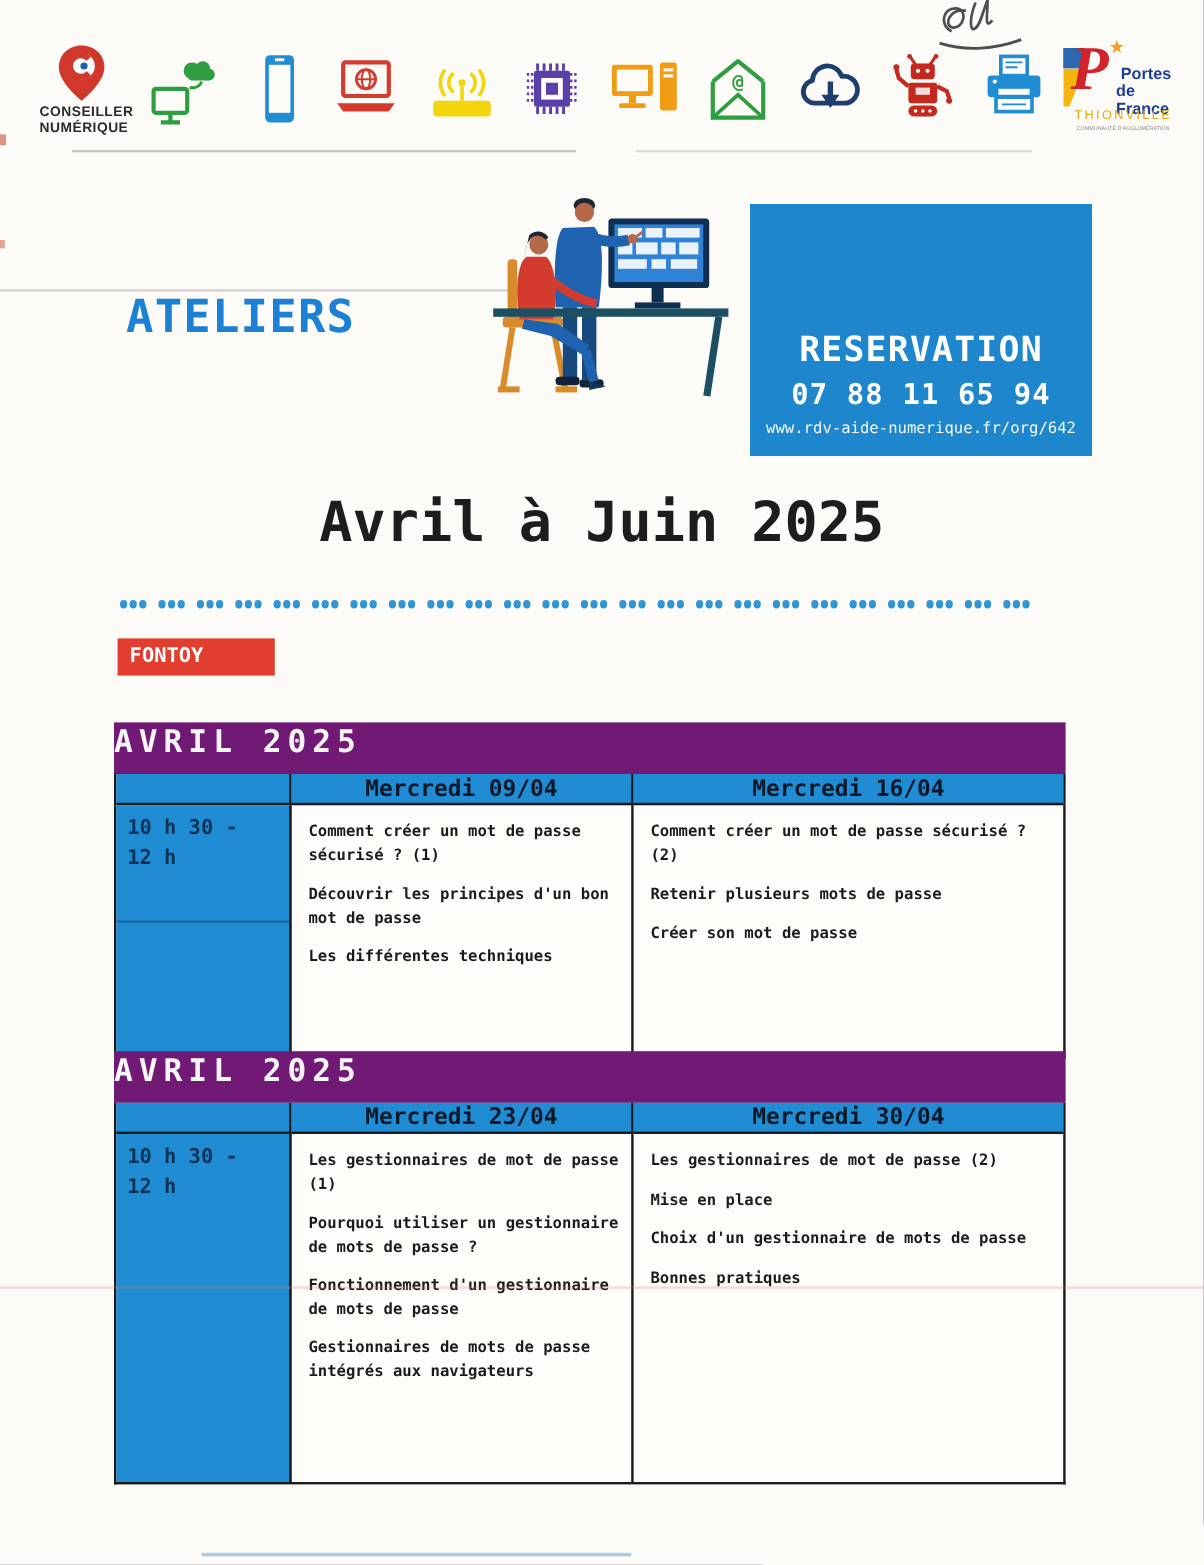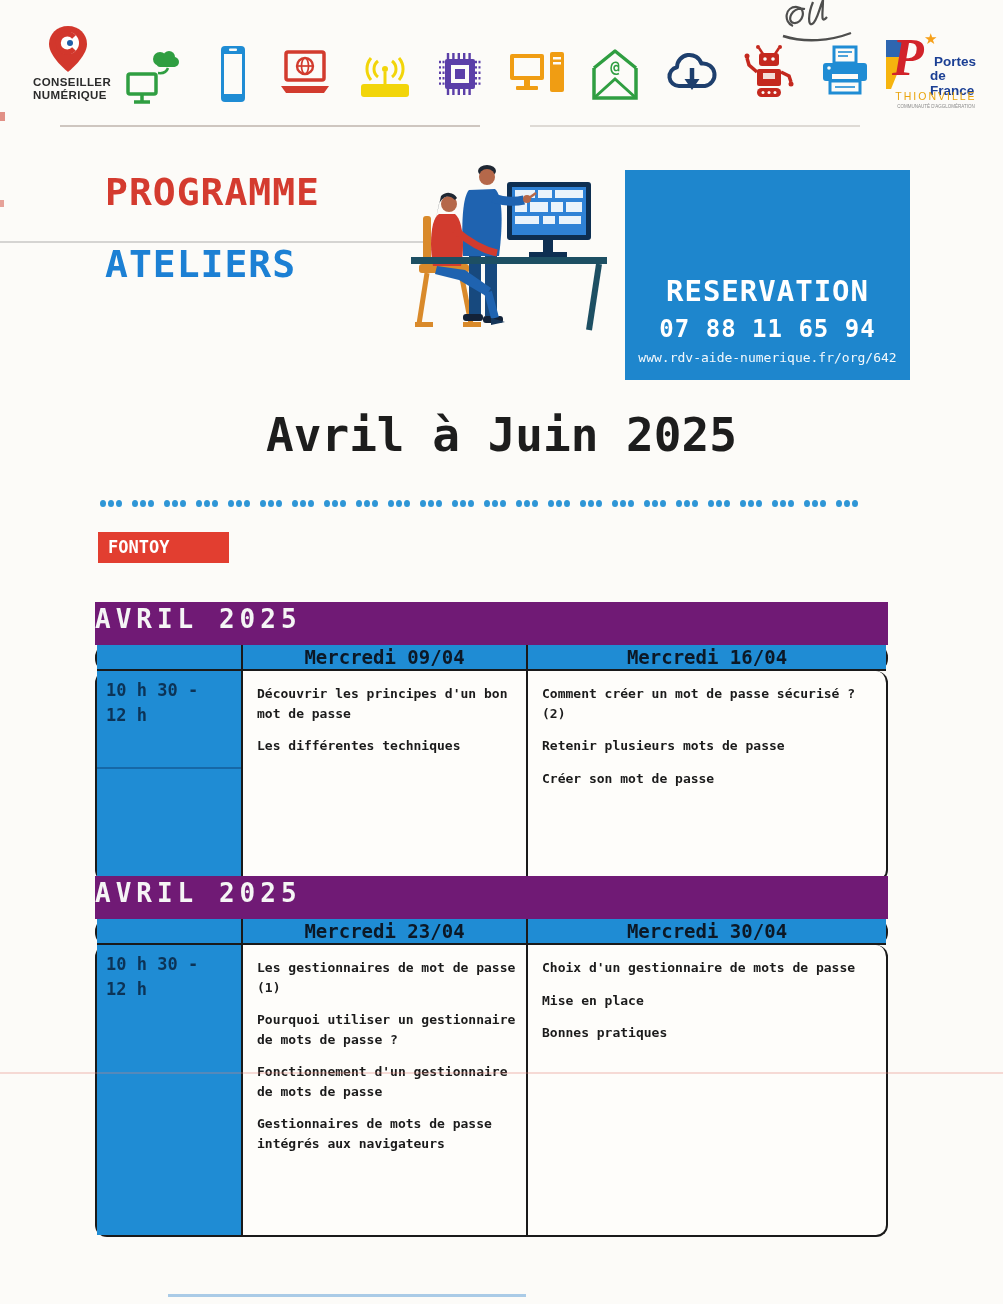--- a/index.html
+++ b/index.html
@@ -8,7 +8,7 @@
   .abs{position:absolute;}
   
   .icon{position:absolute;}
-  .cn-logo{position:absolute;left:16px;top:24px;width:112px;height:82px;text-decoration:underline;}
+  .cn-logo{position:absolute;left:16px;top:36px;width:112px;height:82px;text-decoration:underline;}
   .cn-text{position:absolute;left:17px;top:52px;font-family:"Liberation Sans",sans-serif;
            font-weight:bold;font-size:11.5px;line-height:13px;letter-spacing:.4px;color:#2b2b2b;}
   .pdf-logo{position:absolute;left:884px;top:34px;width:104px;height:88px;font-family:"Liberation Sans",sans-serif;}

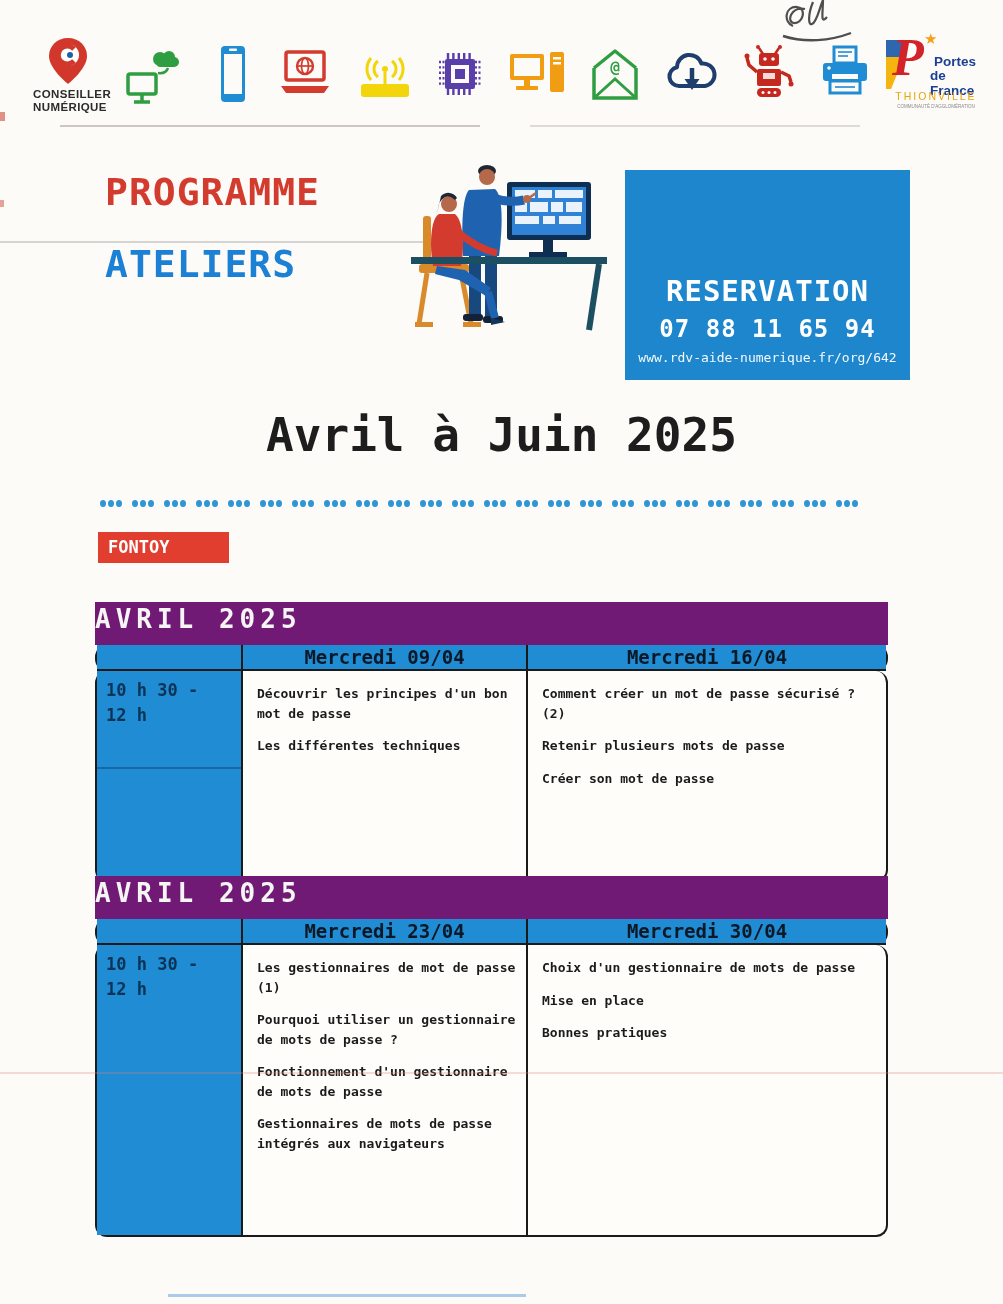--- a/index.html
+++ b/index.html
@@ -221,7 +221,6 @@
   <div class="artifact" style="left:0;top:112px;width:5px;height:9px;background:rgba(207,74,58,.6);"></div>
   <div class="artifact" style="left:0;top:200px;width:4px;height:7px;background:rgba(207,74,58,.5);"></div>
 
-  <div class="headline h-red">PROGRAMME</div>
   <div class="headline h-blue">ATELIERS</div>
 
   <svg class="abs" style="left:403px;top:160px;" width="212" height="172" viewBox="0 0 212 172">

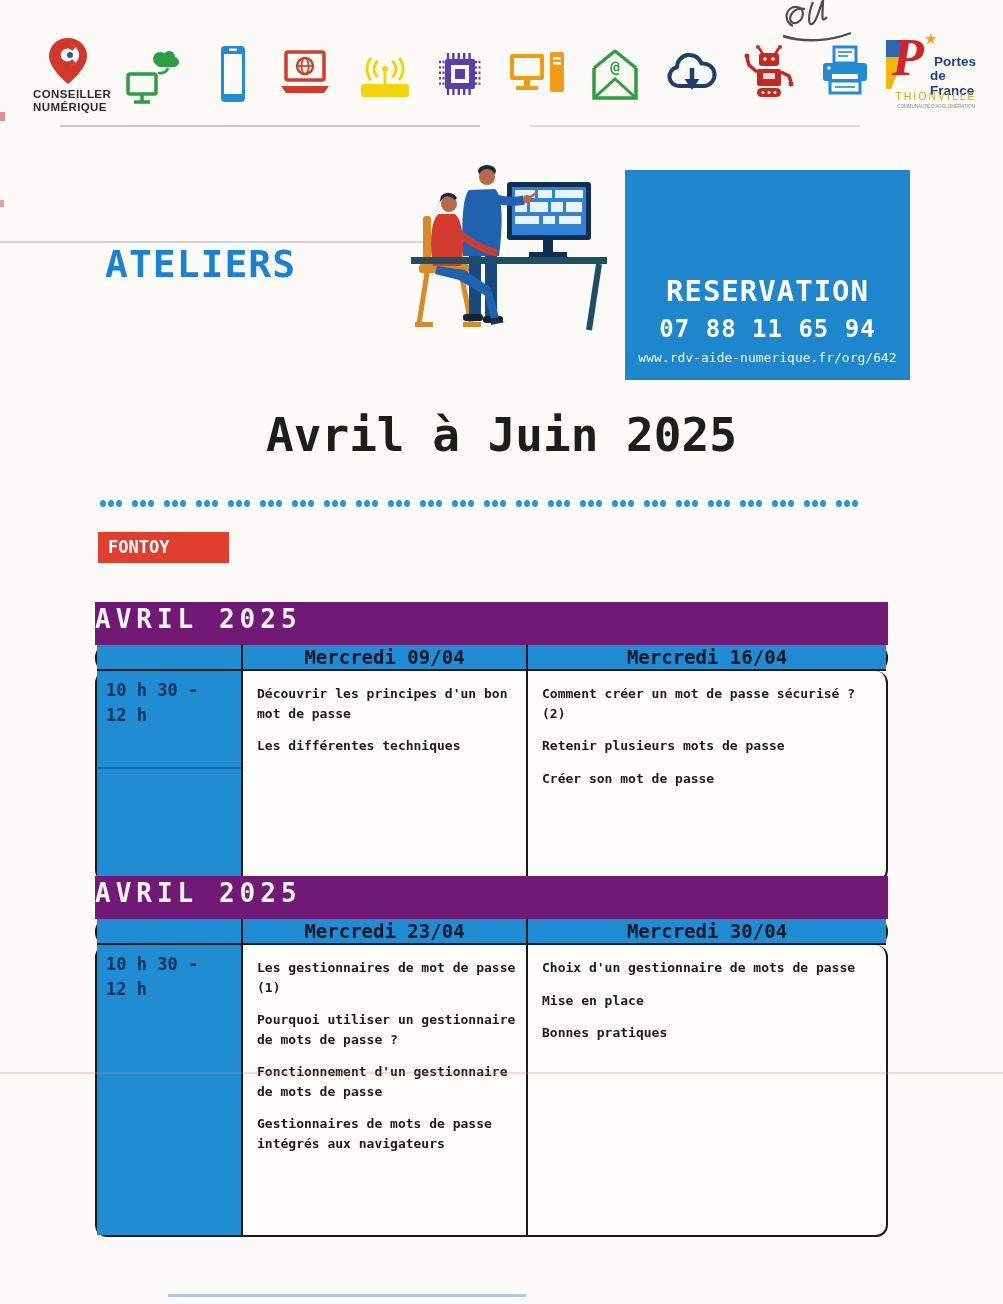--- a/index.html
+++ b/index.html
@@ -46,7 +46,7 @@
   .sched-table{position:absolute;left:95px;width:793px;}
   .month-bar{height:43px;background:#701a75;color:#f5f5f5;text-align:left;line-height:34px;
            font-weight:bold;font-size:26px;letter-spacing:5px;}
-  .grid-row{display:flex;border-left:2px solid #1a1a1a;border-right:2px solid #1a1a1a;box-sizing:border-box;border-radius:12px;}
+  .grid-row{display:flex;border-left:2px solid #1a1a1a;border-right:2px solid #1a1a1a;box-sizing:border-box;}
   .hdr-row{height:26px;}
   .cell{box-sizing:border-box;border-right:2px solid #1a1a1a;}
   .cell:last-child{border-right:none;}

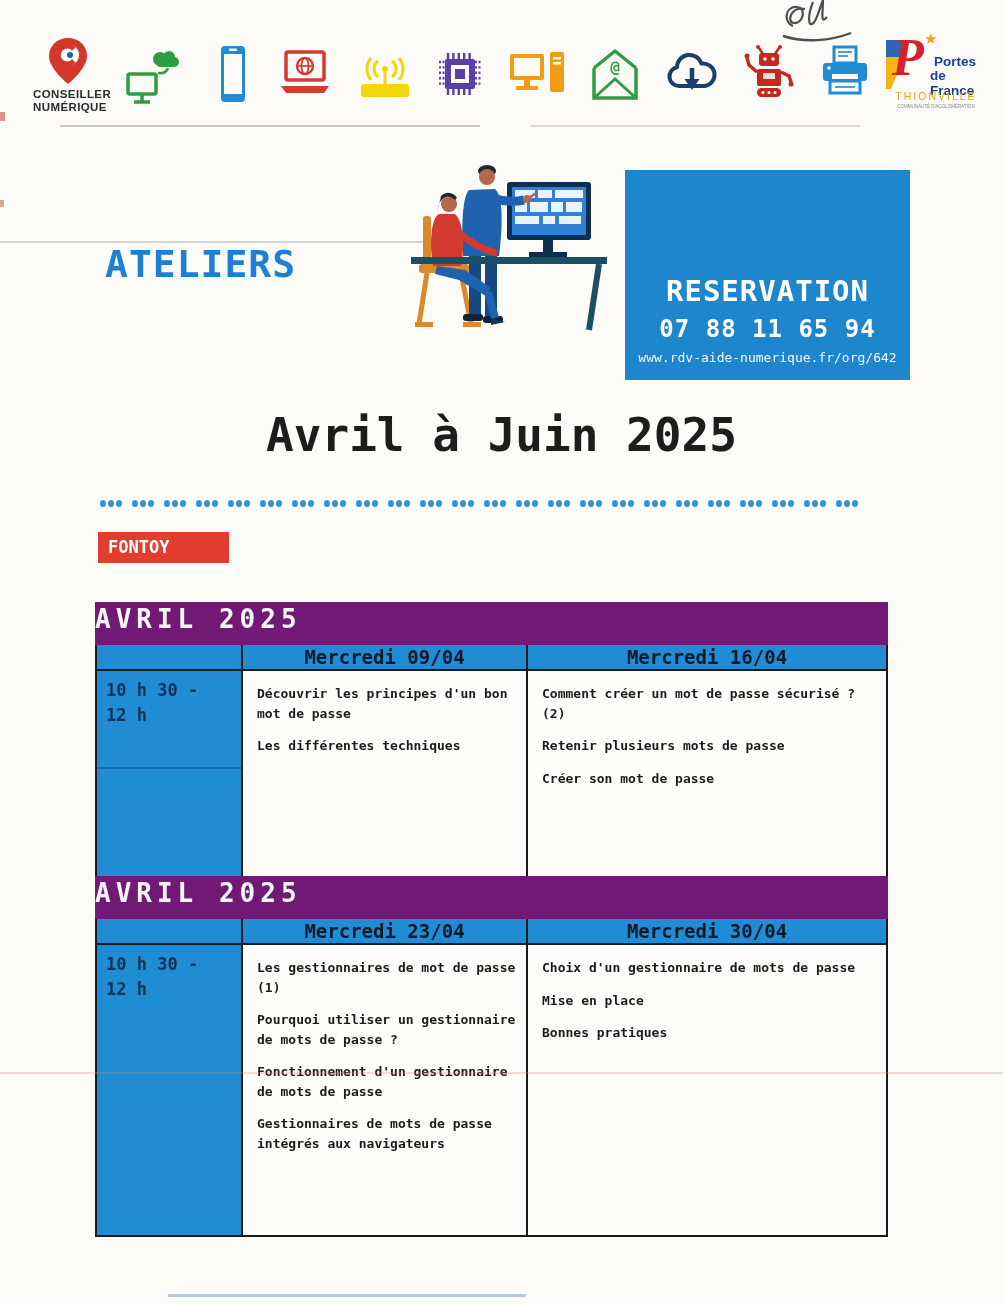--- a/index.html
+++ b/index.html
@@ -415,6 +415,7 @@
         <div class="time-divider"></div>
       </div>
       <div class="cell col-1 content-cell">
+        <p>Comment créer un mot de passe sécurisé ? (1)</p>
         <p>Découvrir les principes d'un bon mot de passe</p>
         <p>Les différentes techniques</p>
       </div>

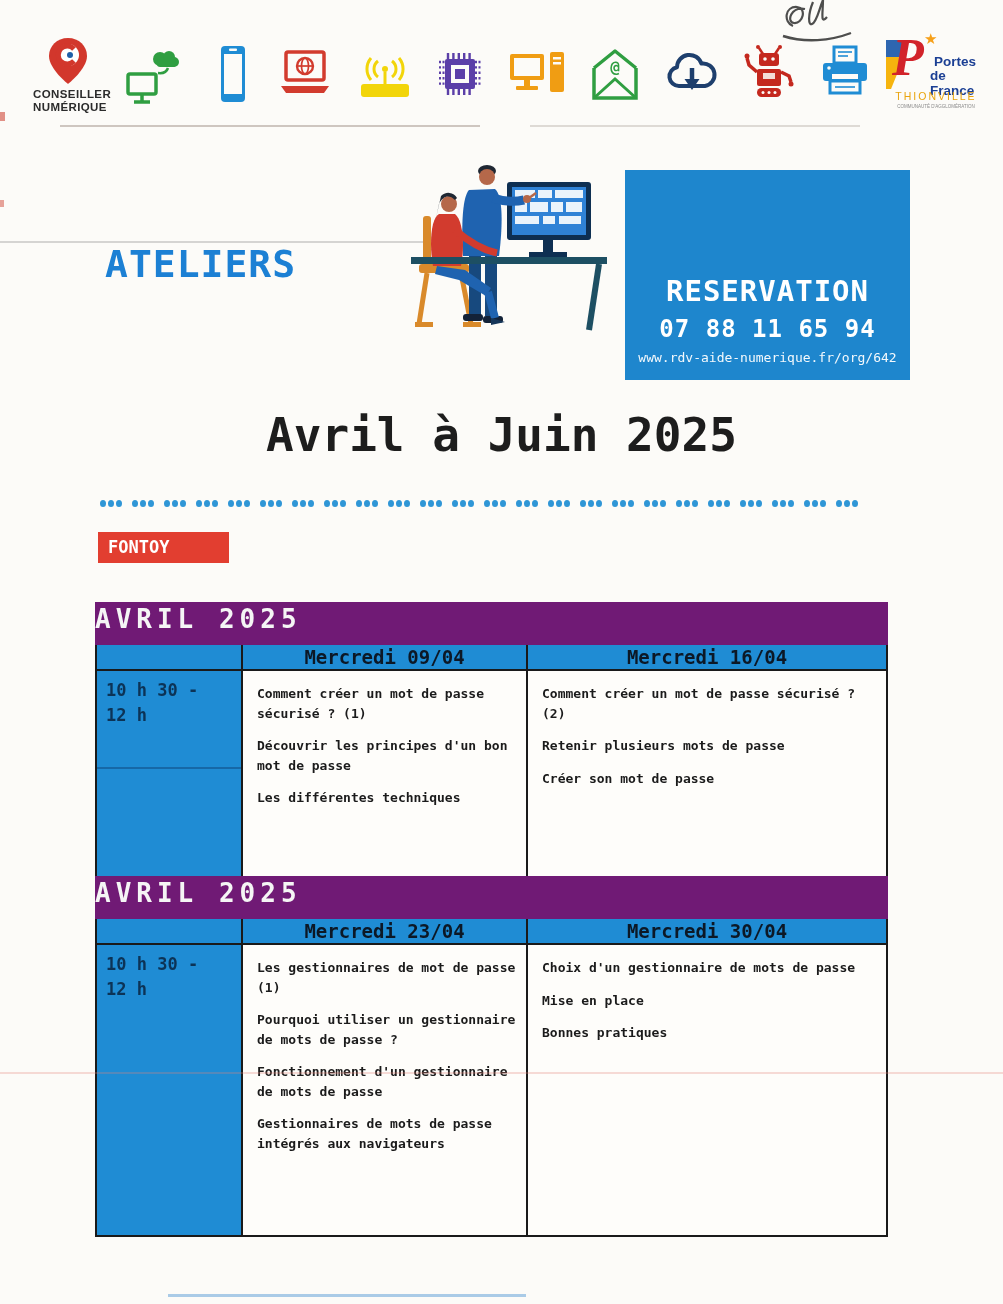--- a/index.html
+++ b/index.html
@@ -446,6 +446,7 @@
         <p>Gestionnaires de mots de passe intégrés aux navigateurs</p>
       </div>
       <div class="cell col-2 content-cell">
+        <p>Les gestionnaires de mot de passe (2)</p>
         <p>Choix d'un gestionnaire de mots de passe</p>
         <p>Mise en place</p>
         <p>Bonnes pratiques</p>

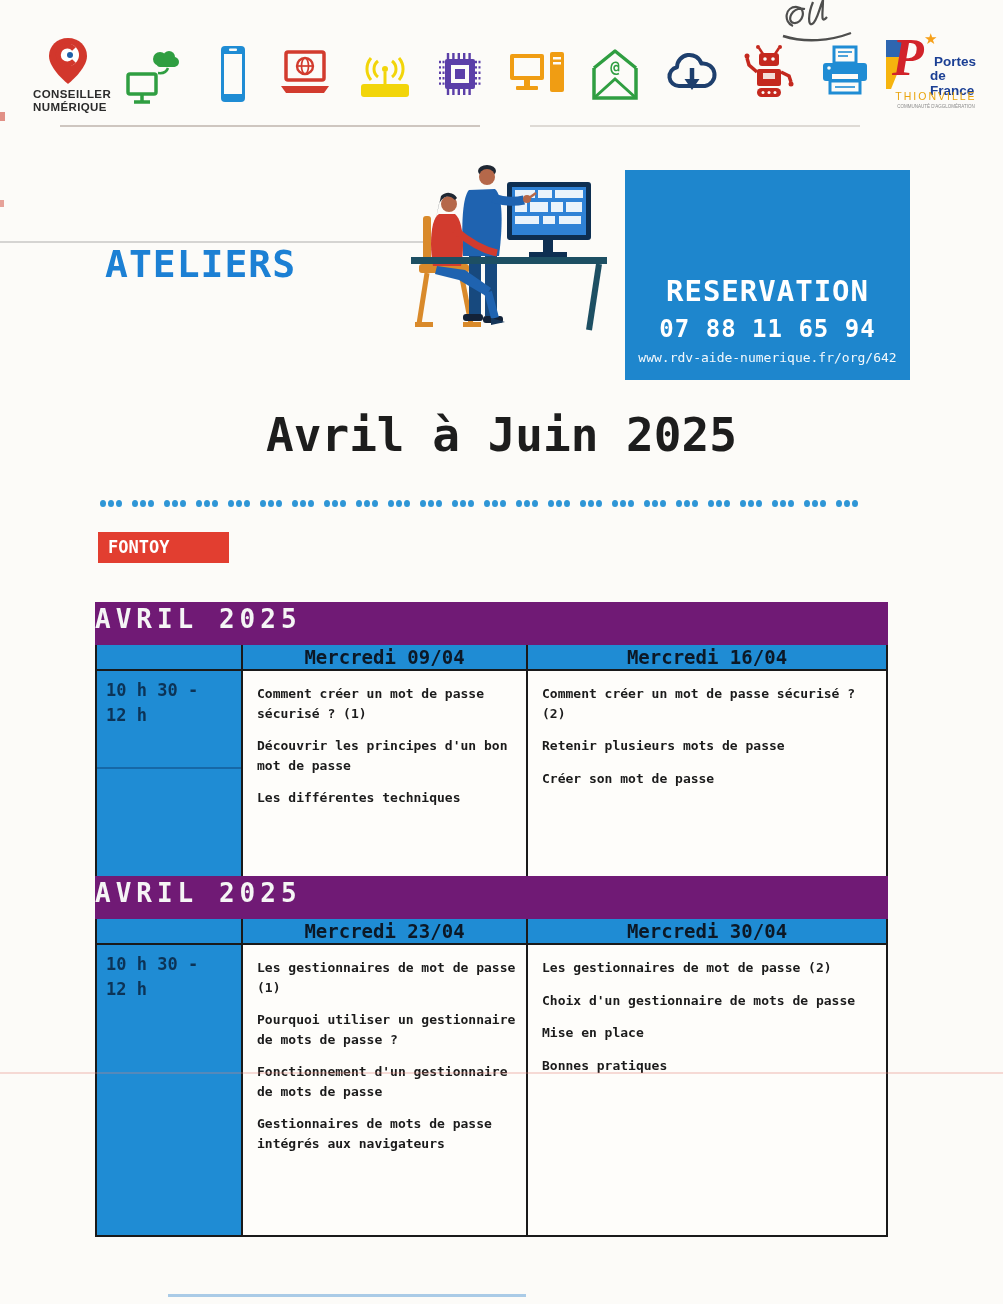--- a/index.html
+++ b/index.html
@@ -447,8 +447,8 @@
       </div>
       <div class="cell col-2 content-cell">
         <p>Les gestionnaires de mot de passe (2)</p>
+        <p>Mise en place</p>
         <p>Choix d'un gestionnaire de mots de passe</p>
-        <p>Mise en place</p>
         <p>Bonnes pratiques</p>
       </div>
     </div>

